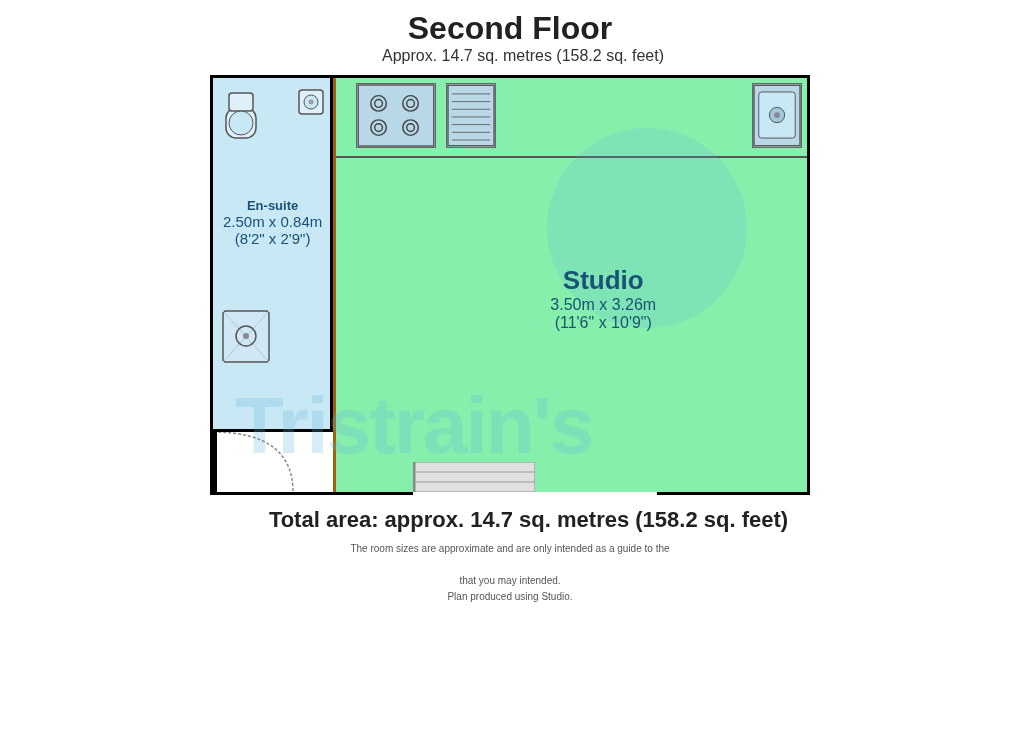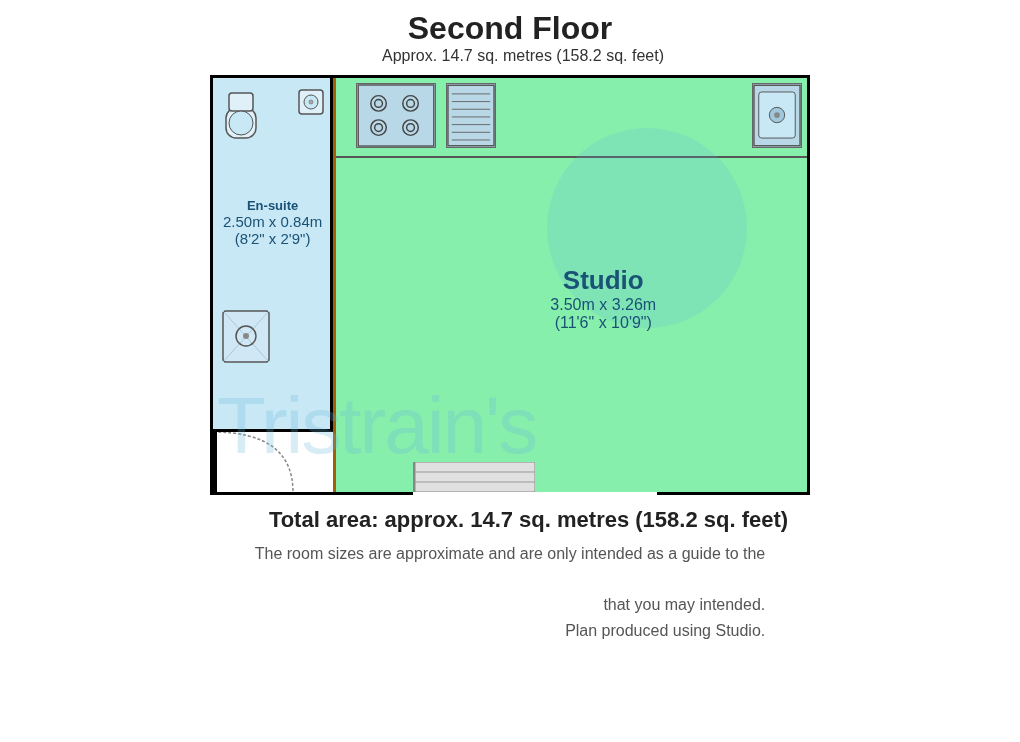--- a/index.html
+++ b/index.html
@@ -43,9 +43,9 @@
     .watermark {
       position: absolute;
       bottom: 20px;
-      left: 4px;
+      left: 22px;
       font-size: 80px;
-      font-weight: normal;
+      font-weight: bold;
       color: rgba(100, 180, 220, 0.25);
       pointer-events: none;
       z-index: 1;

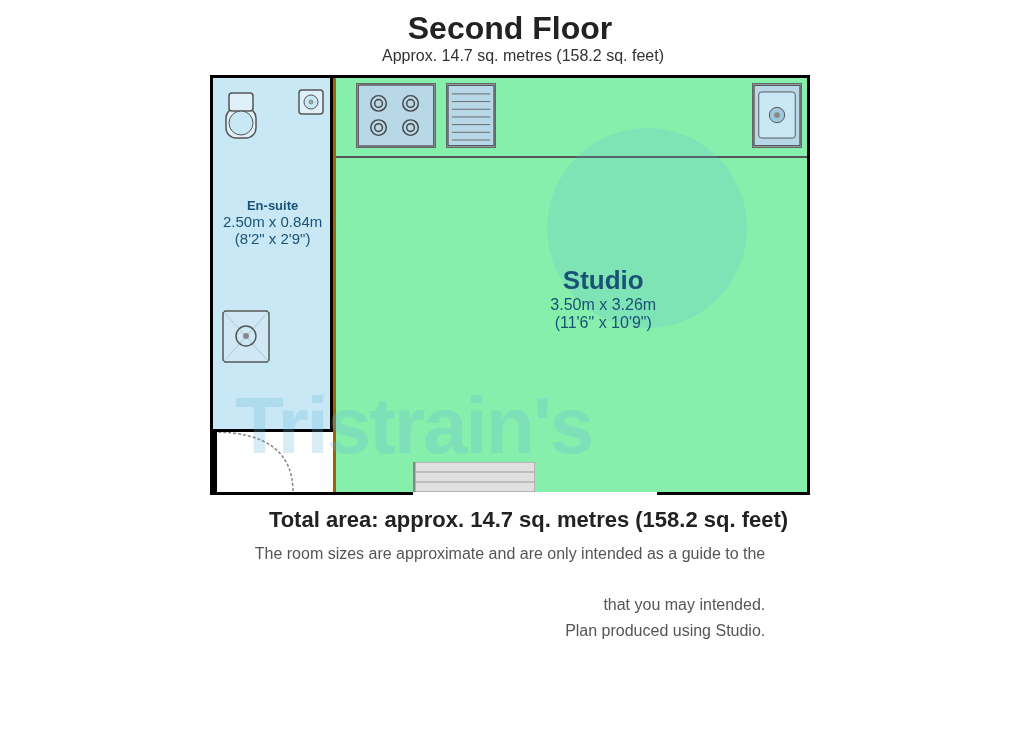--- a/index.html
+++ b/index.html
@@ -251,8 +251,8 @@
     }
 
     .disclaimer {
-      text-align: right;
-      font-size: 16px;
+      text-align: center;
+      font-size: 10px;
       color: #555;
       line-height: 1.6;
       max-width: 600px;

